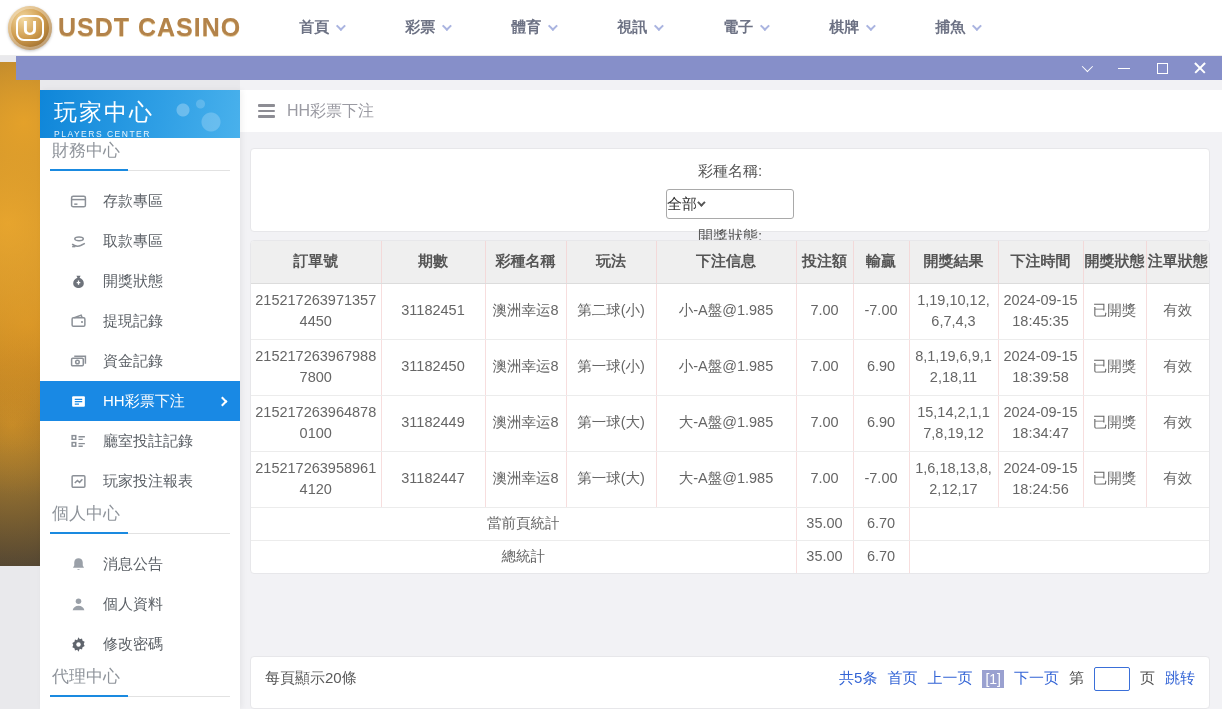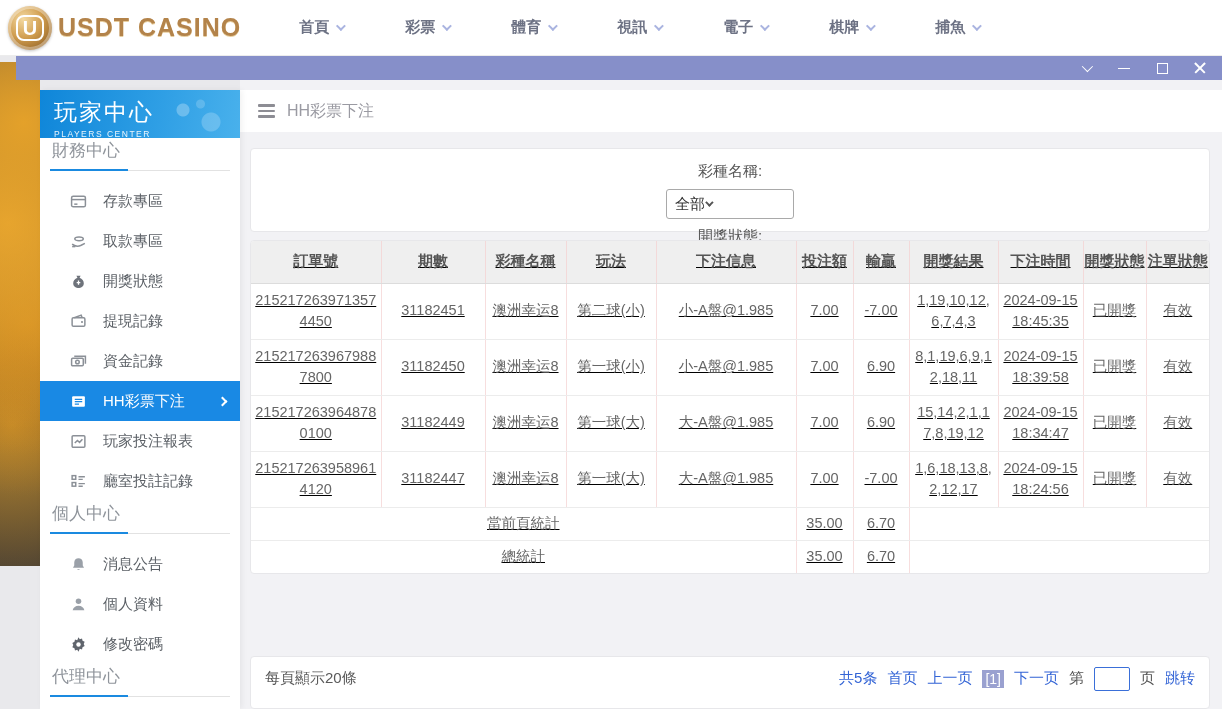--- a/index.html
+++ b/index.html
@@ -78,7 +78,7 @@
   .filter-card { top:68px; height:84px; padding:13px 14px; }
   .filter-row { display:flex; align-items:center; gap:8px; font-size:15px; color:#555;flex-direction:column; }
   .sel { height:30px; border:1px solid #a9a9a9; border-radius:3px; background:#fff; display:flex;
-    align-items:center; justify-content:flex-start; padding:0 8px; color:#333; cursor:pointer; }
+    align-items:center; justify-content:flex-start; padding:0 0; color:#333; cursor:pointer; }
   .sel .chev { border-color:#555; width:6px; height:6px; }
   .sel-lottery { width:128px; } .sel-draw { width:72px; } .sel-order { width:58px; }
   .dinput { width:150px; height:30px; border:1px solid #c9c9c9; border-radius:3px; font-size:15px;

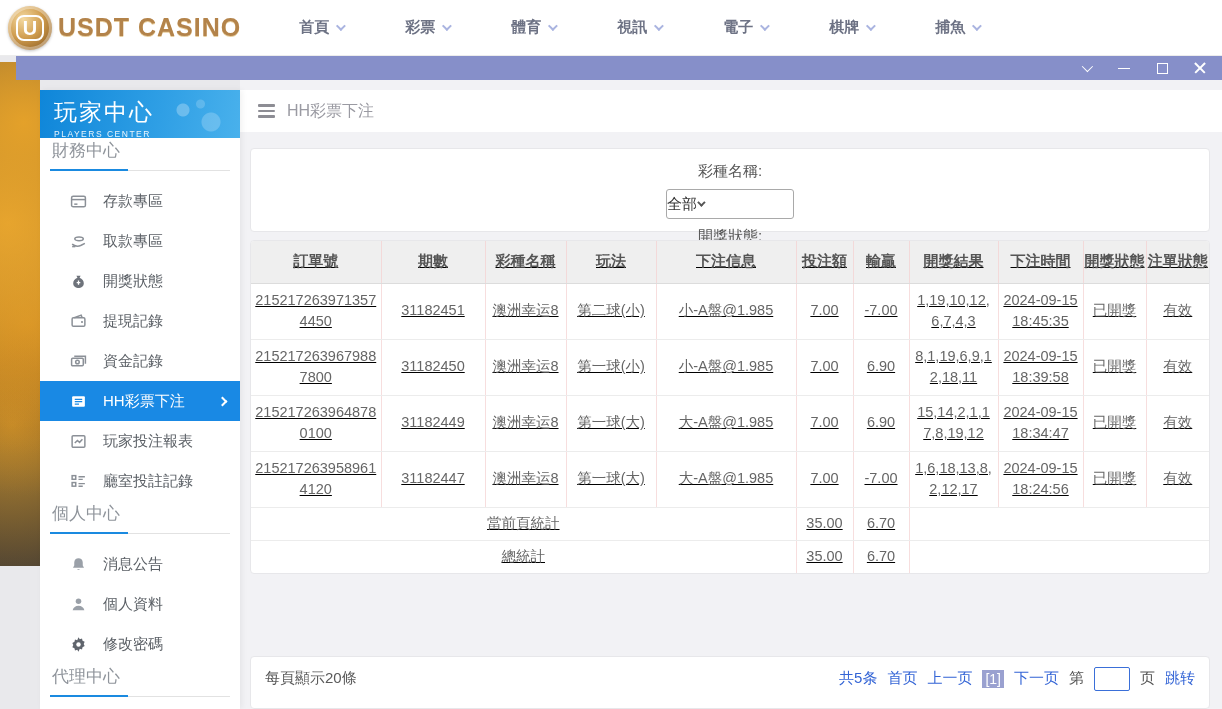--- a/index.html
+++ b/index.html
@@ -88,7 +88,7 @@
 
   
   .table-card { top:160px; overflow:hidden; }
-  table { border-collapse:collapse; table-layout:fixed; width:958px;text-decoration:underline; }
+  table { border-collapse:collapse; table-layout:fixed; width:958px; }
   th { background:#efefef; font-size:15px; color:#555; font-weight:bold; height:42px;
     border-right:1px solid #f3d9d9; border-bottom:1px solid #dcdcdc; }
   th:last-child { border-right:none; }

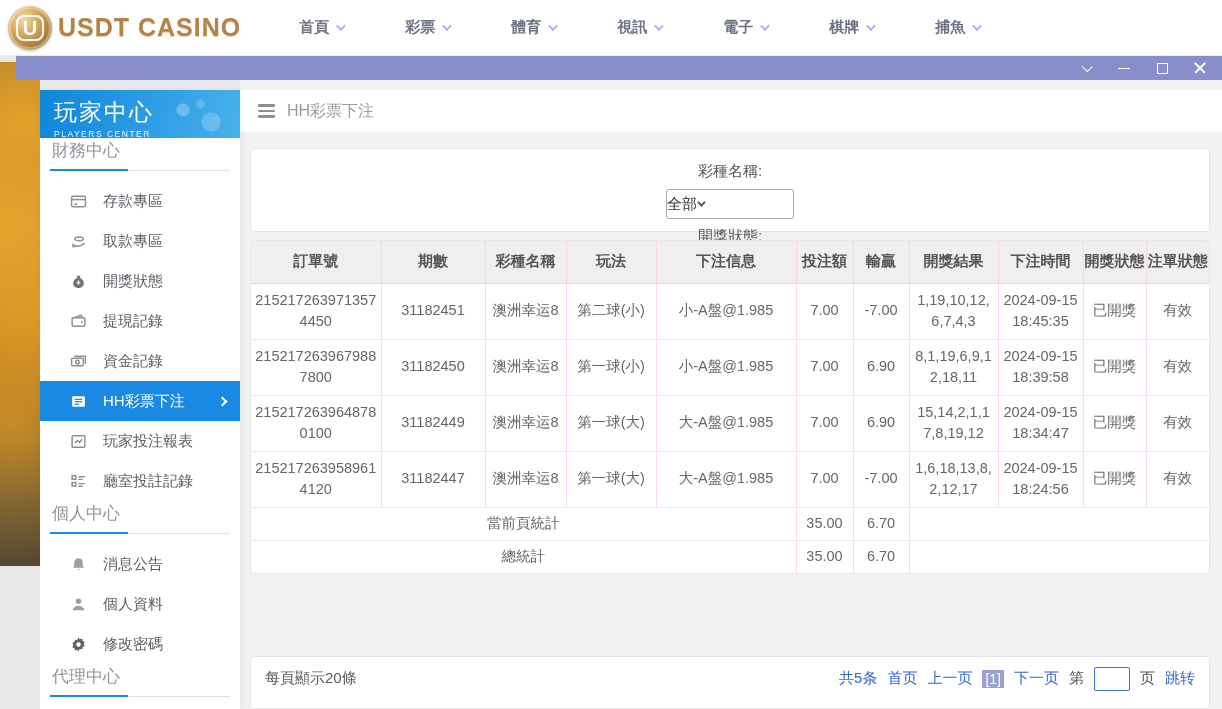--- a/index.html
+++ b/index.html
@@ -223,18 +223,18 @@
   </div>
   <div class="side-item">
     <svg width="17" height="17" viewBox="0 0 16 16" fill="none" stroke="#8b9097" stroke-width="1.4">
-        <rect x="2" y="2.5" width="12" height="11" rx="1"></rect>
-        <path d="M4.5 9.5 7 7l2 1.8 2.7-3"></path>
-      </svg>
-    <span>玩家投注報表</span>
-  </div>
-  <div class="side-item">
-    <svg width="17" height="17" viewBox="0 0 16 16" fill="none" stroke="#8b9097" stroke-width="1.4">
         <rect x="2" y="2.5" width="3.4" height="3.4"></rect>
         <rect x="2" y="9" width="3.4" height="3.4"></rect>
         <path d="M8 3.5h6M8 6h4M8 10h6M8 12.5h4"></path>
       </svg>
     <span>廳室投註記錄</span>
+  </div>
+  <div class="side-item">
+    <svg width="17" height="17" viewBox="0 0 16 16" fill="none" stroke="#8b9097" stroke-width="1.4">
+        <rect x="2" y="2.5" width="12" height="11" rx="1"></rect>
+        <path d="M4.5 9.5 7 7l2 1.8 2.7-3"></path>
+      </svg>
+    <span>玩家投注報表</span>
   </div>
 
   <div class="section-title">個人中心</div>

